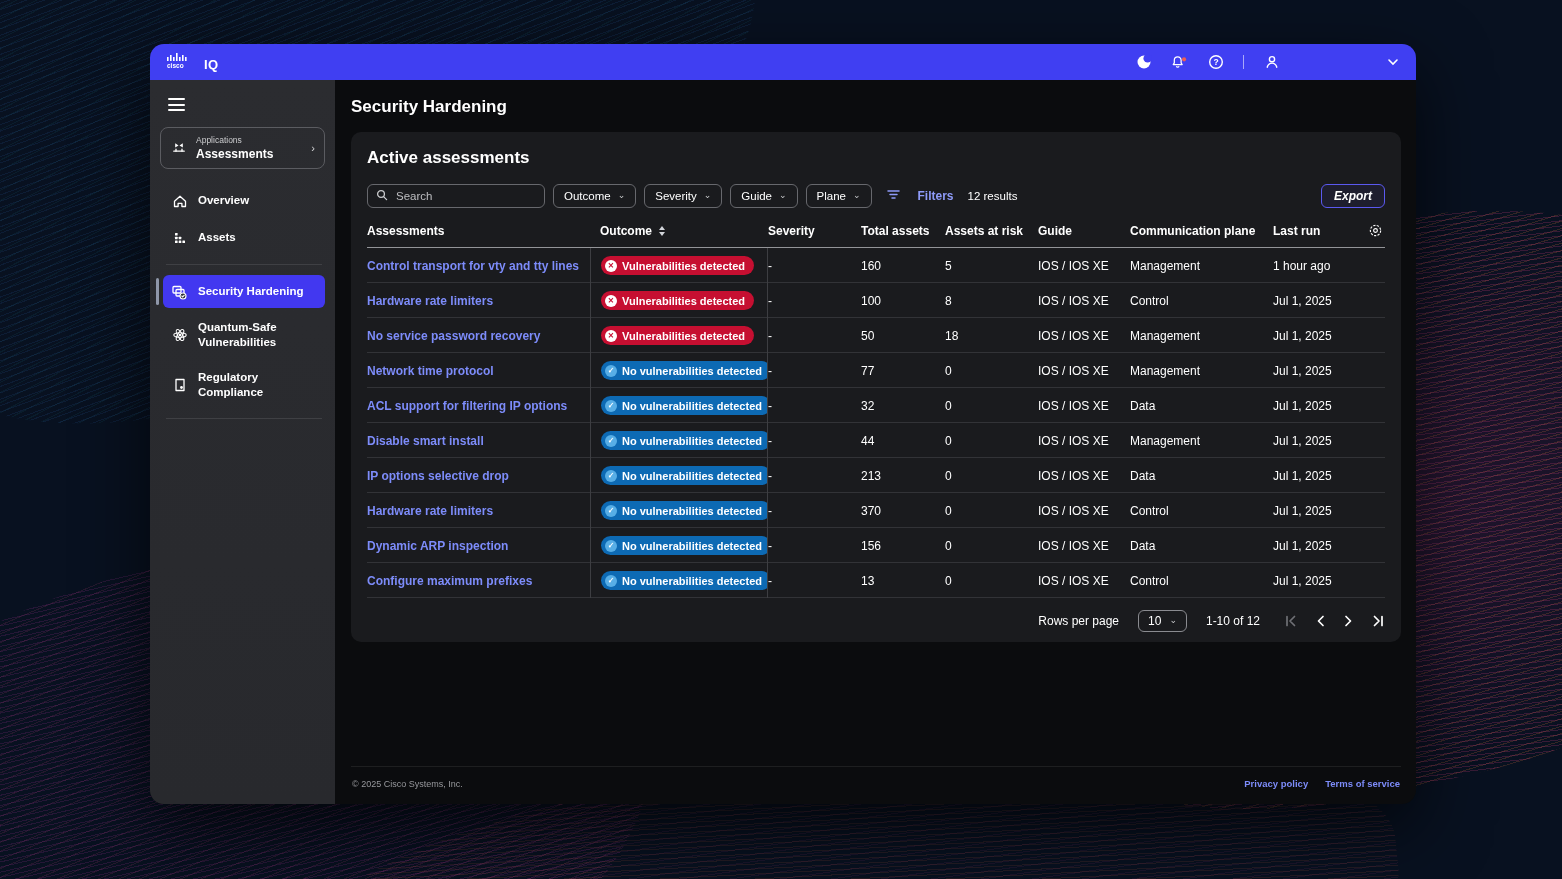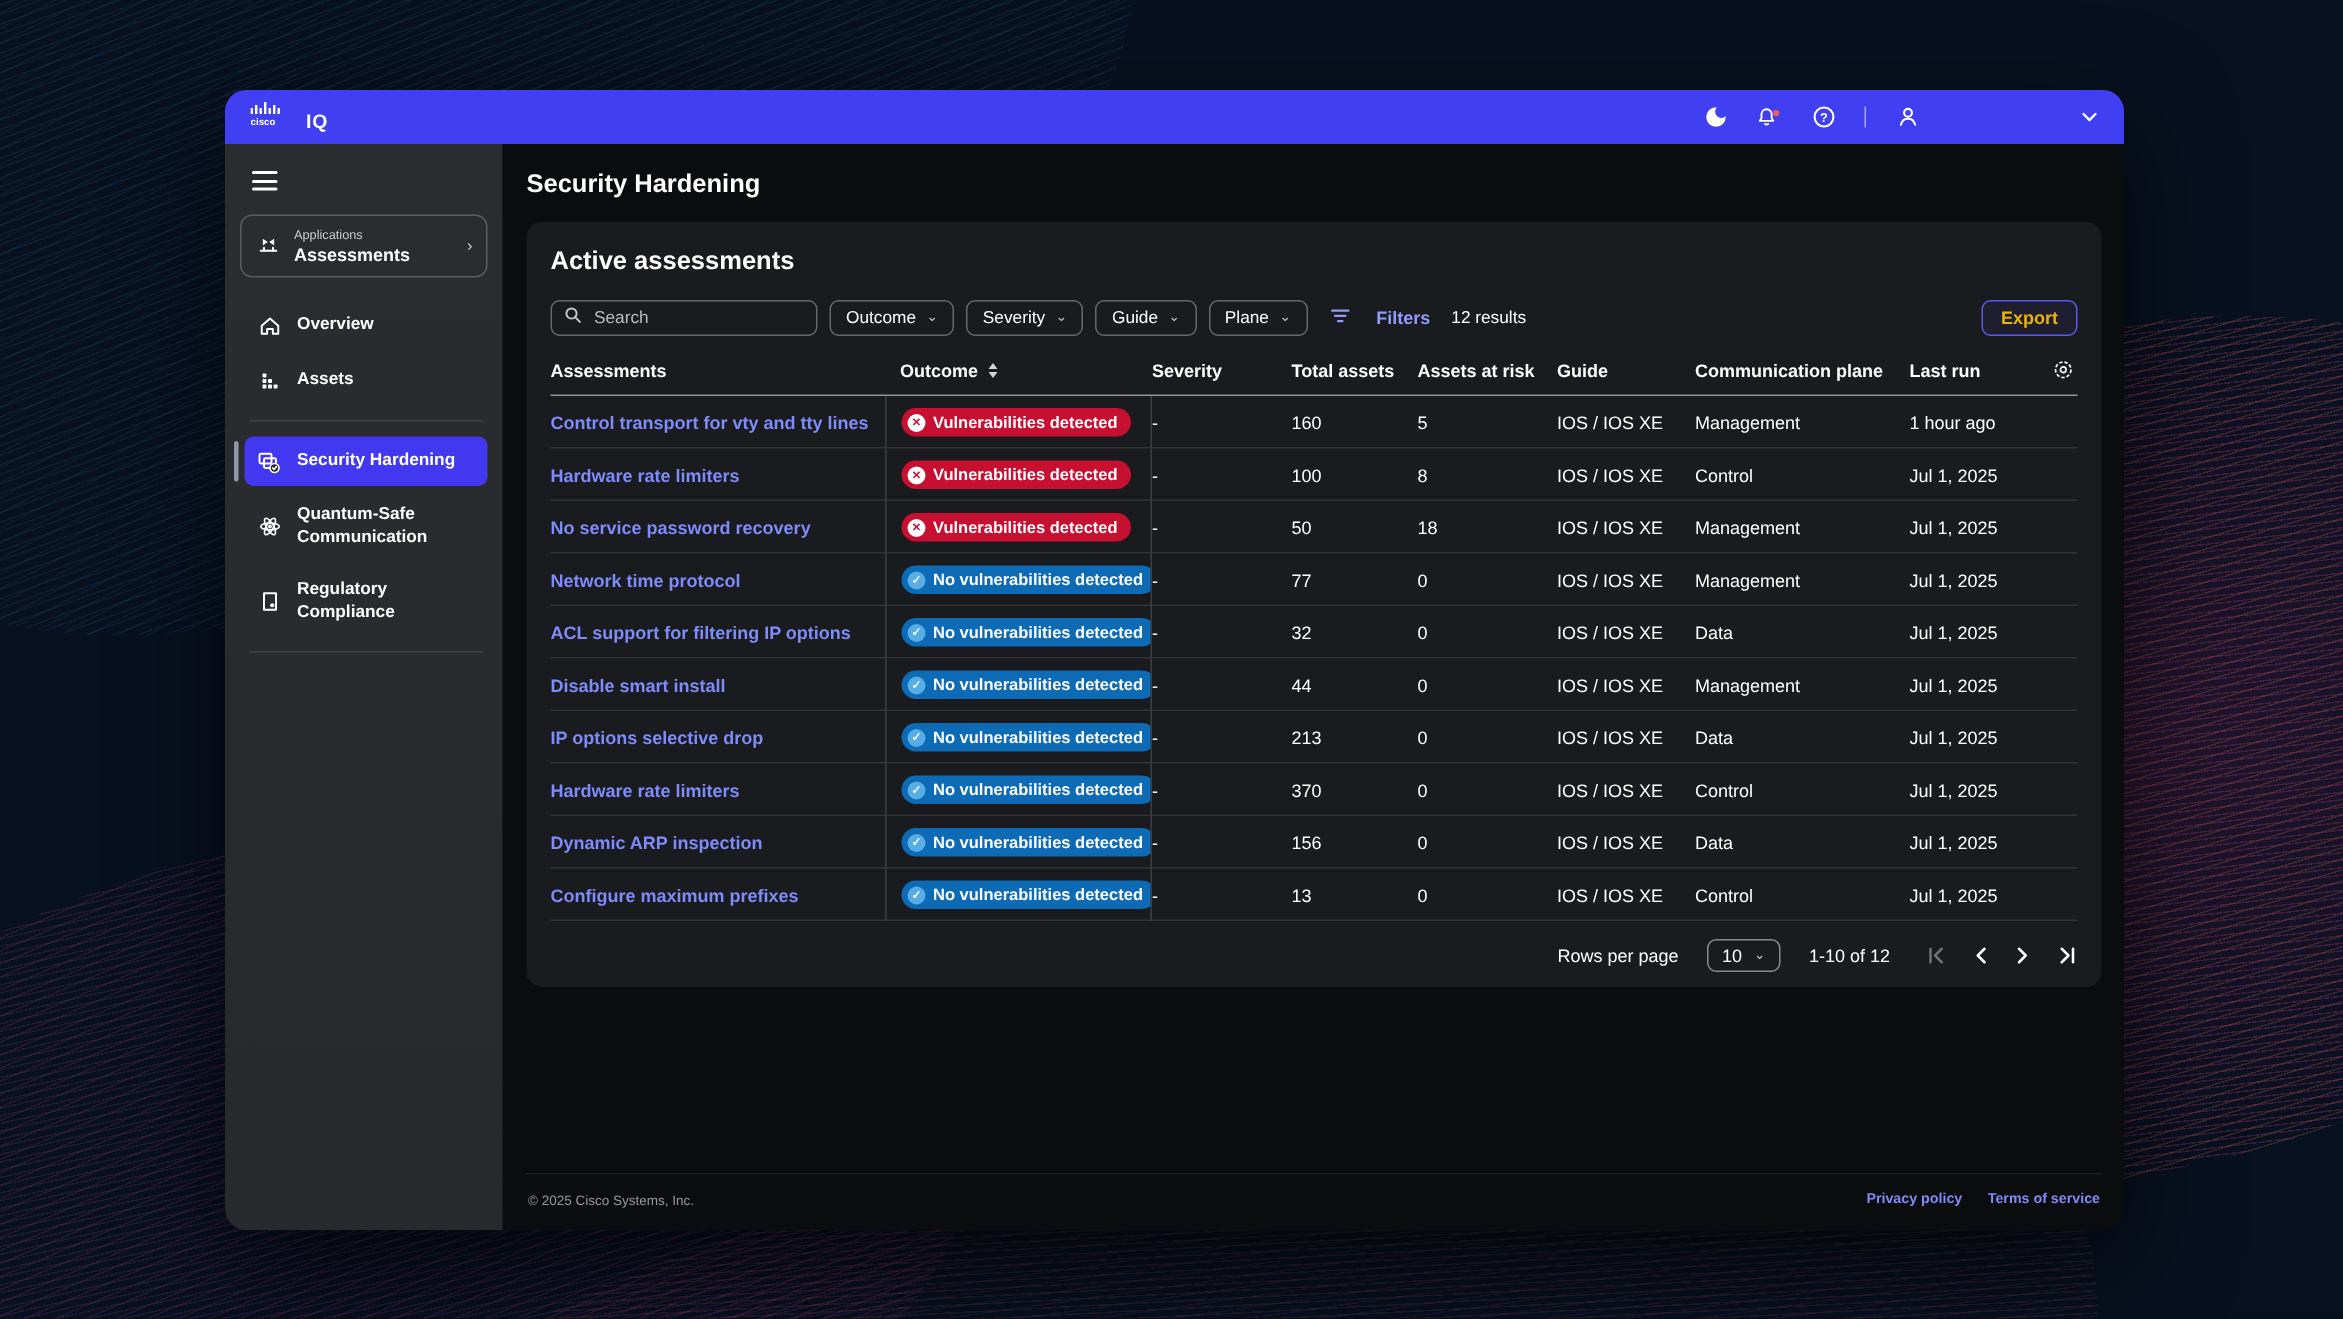--- a/index.html
+++ b/index.html
@@ -48,7 +48,7 @@
 
   
   .window {
-    position:absolute; left:150px; top:60px; width:1266px; height:760px;
+    position:absolute; left:150px; top:44px; width:1266px; height:760px;
     border-radius:14px; overflow:hidden; display:flex; flex-direction:column;
     background:#0b0c0e; box-shadow:0 24px 70px rgba(0,0,0,.65);
   }

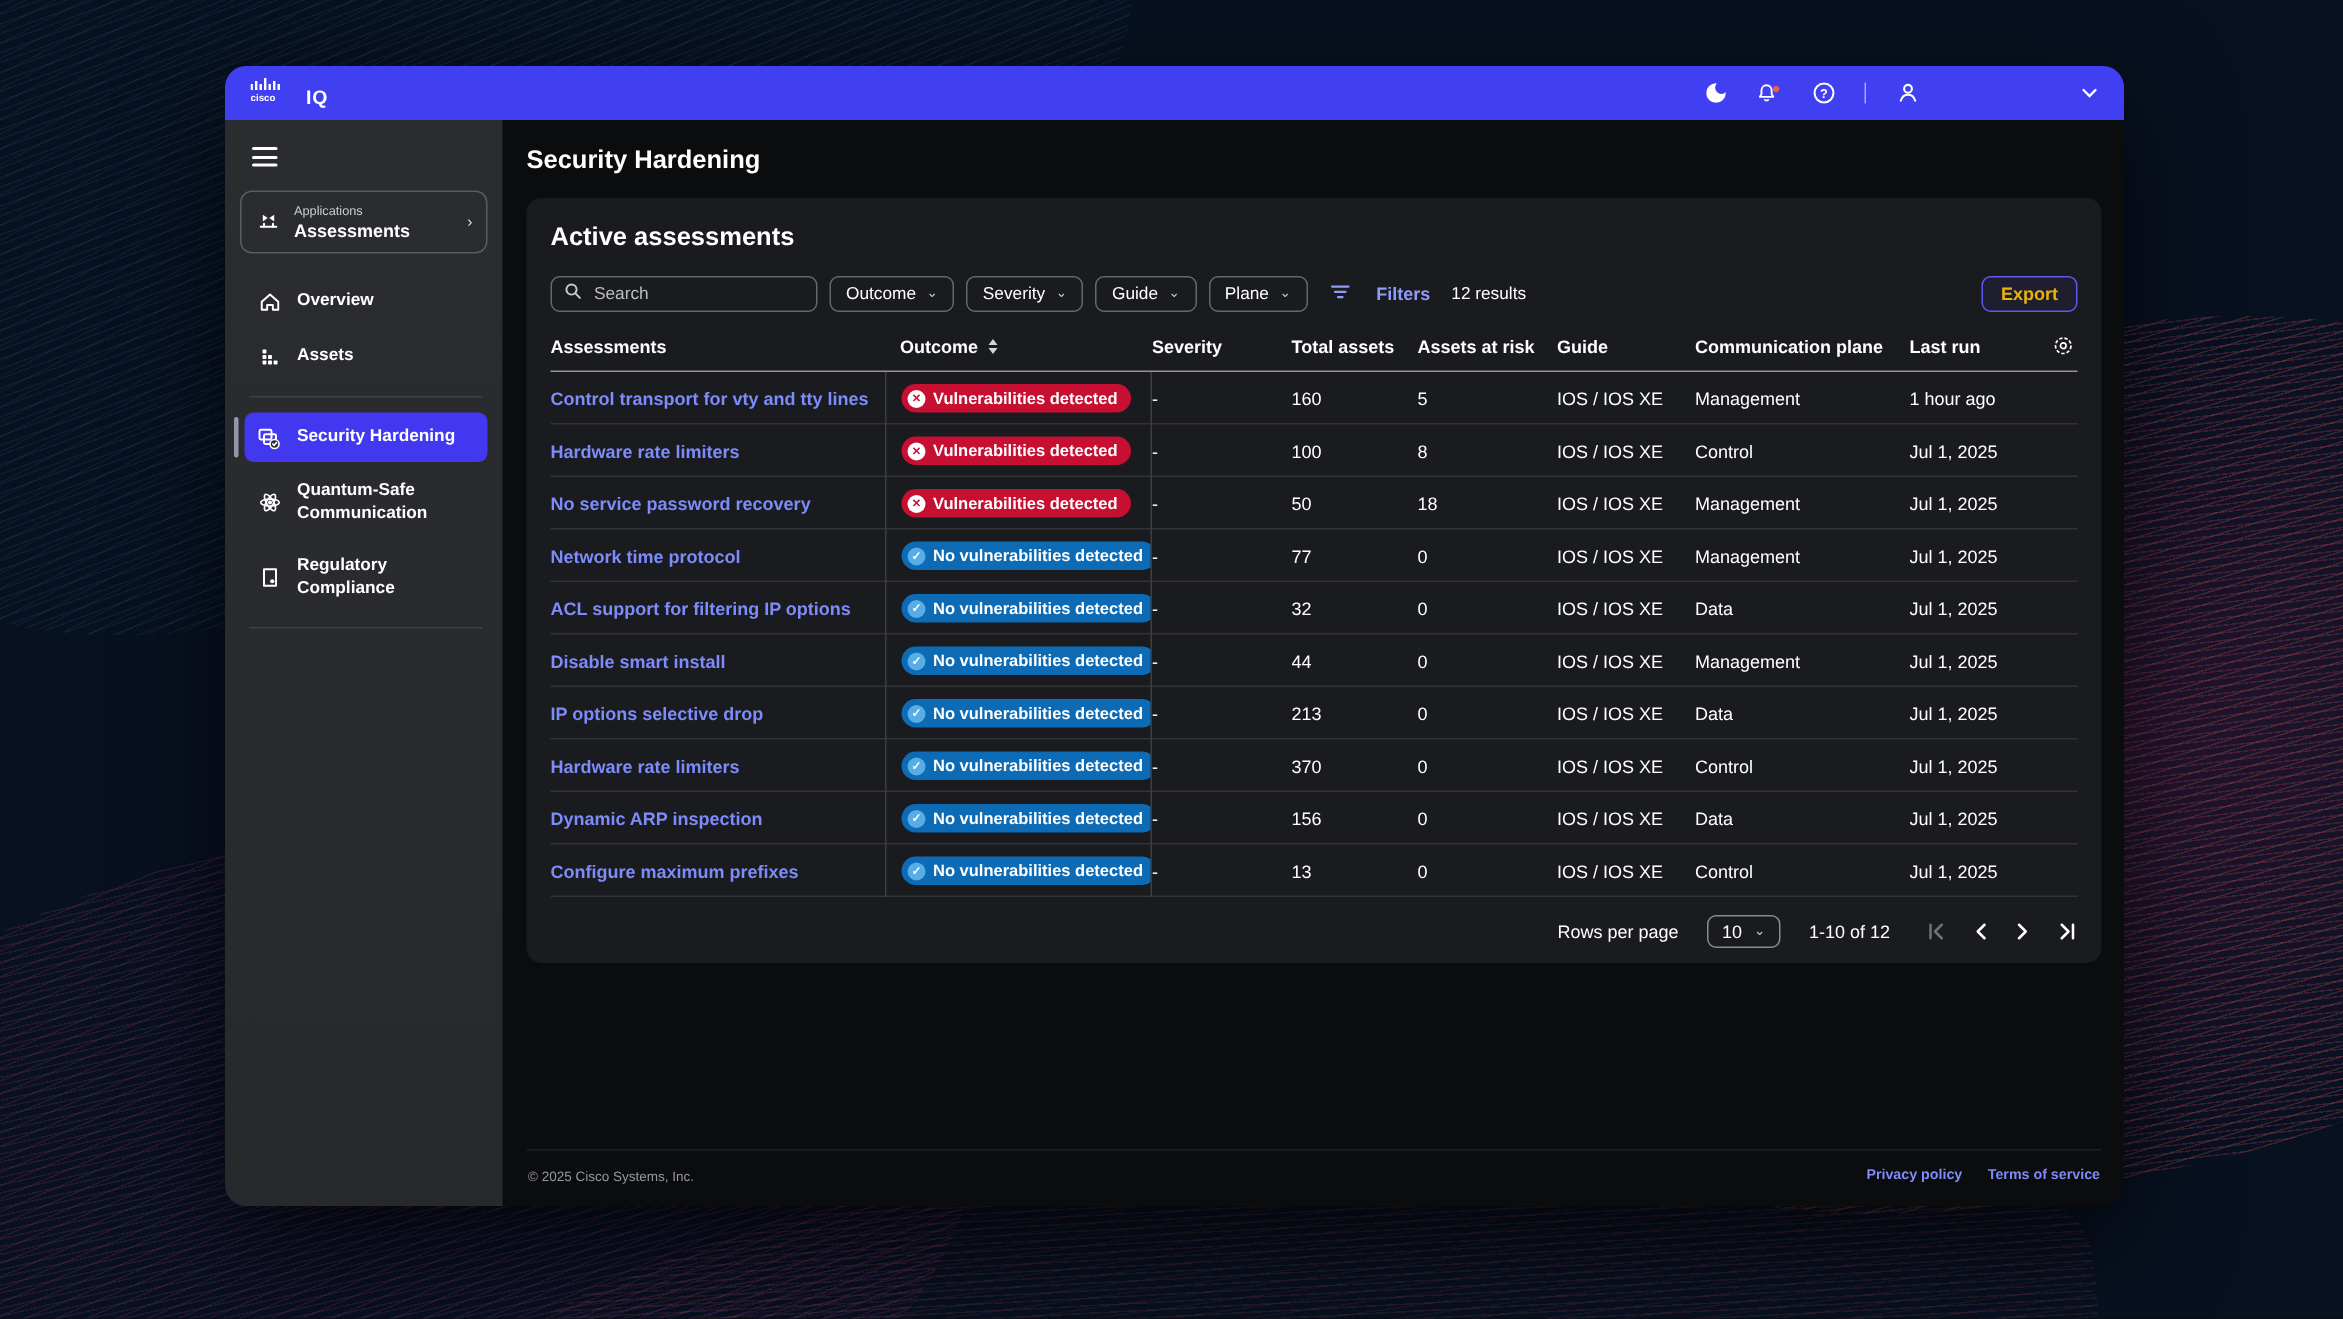--- a/index.html
+++ b/index.html
@@ -128,9 +128,10 @@
   .results-count { color:#fff; font-size:11.5px; margin-left:6px; }
   .export-btn {
     margin-left:auto; height:24px; padding:0 12px; border:1.5px solid #5b59f0;
-    border-radius:6px; background:rgba(84,82,240,.08); color:#eab308;
+    border-radius:6px; background:rgba(84,82,240,.08); color:#ffffff;
     font-weight:bold; font-size:12px; display:flex; align-items:center; cursor:pointer;
     font-family:"Liberation Sans", sans-serif;
+    font-style:italic;
   }
 
   

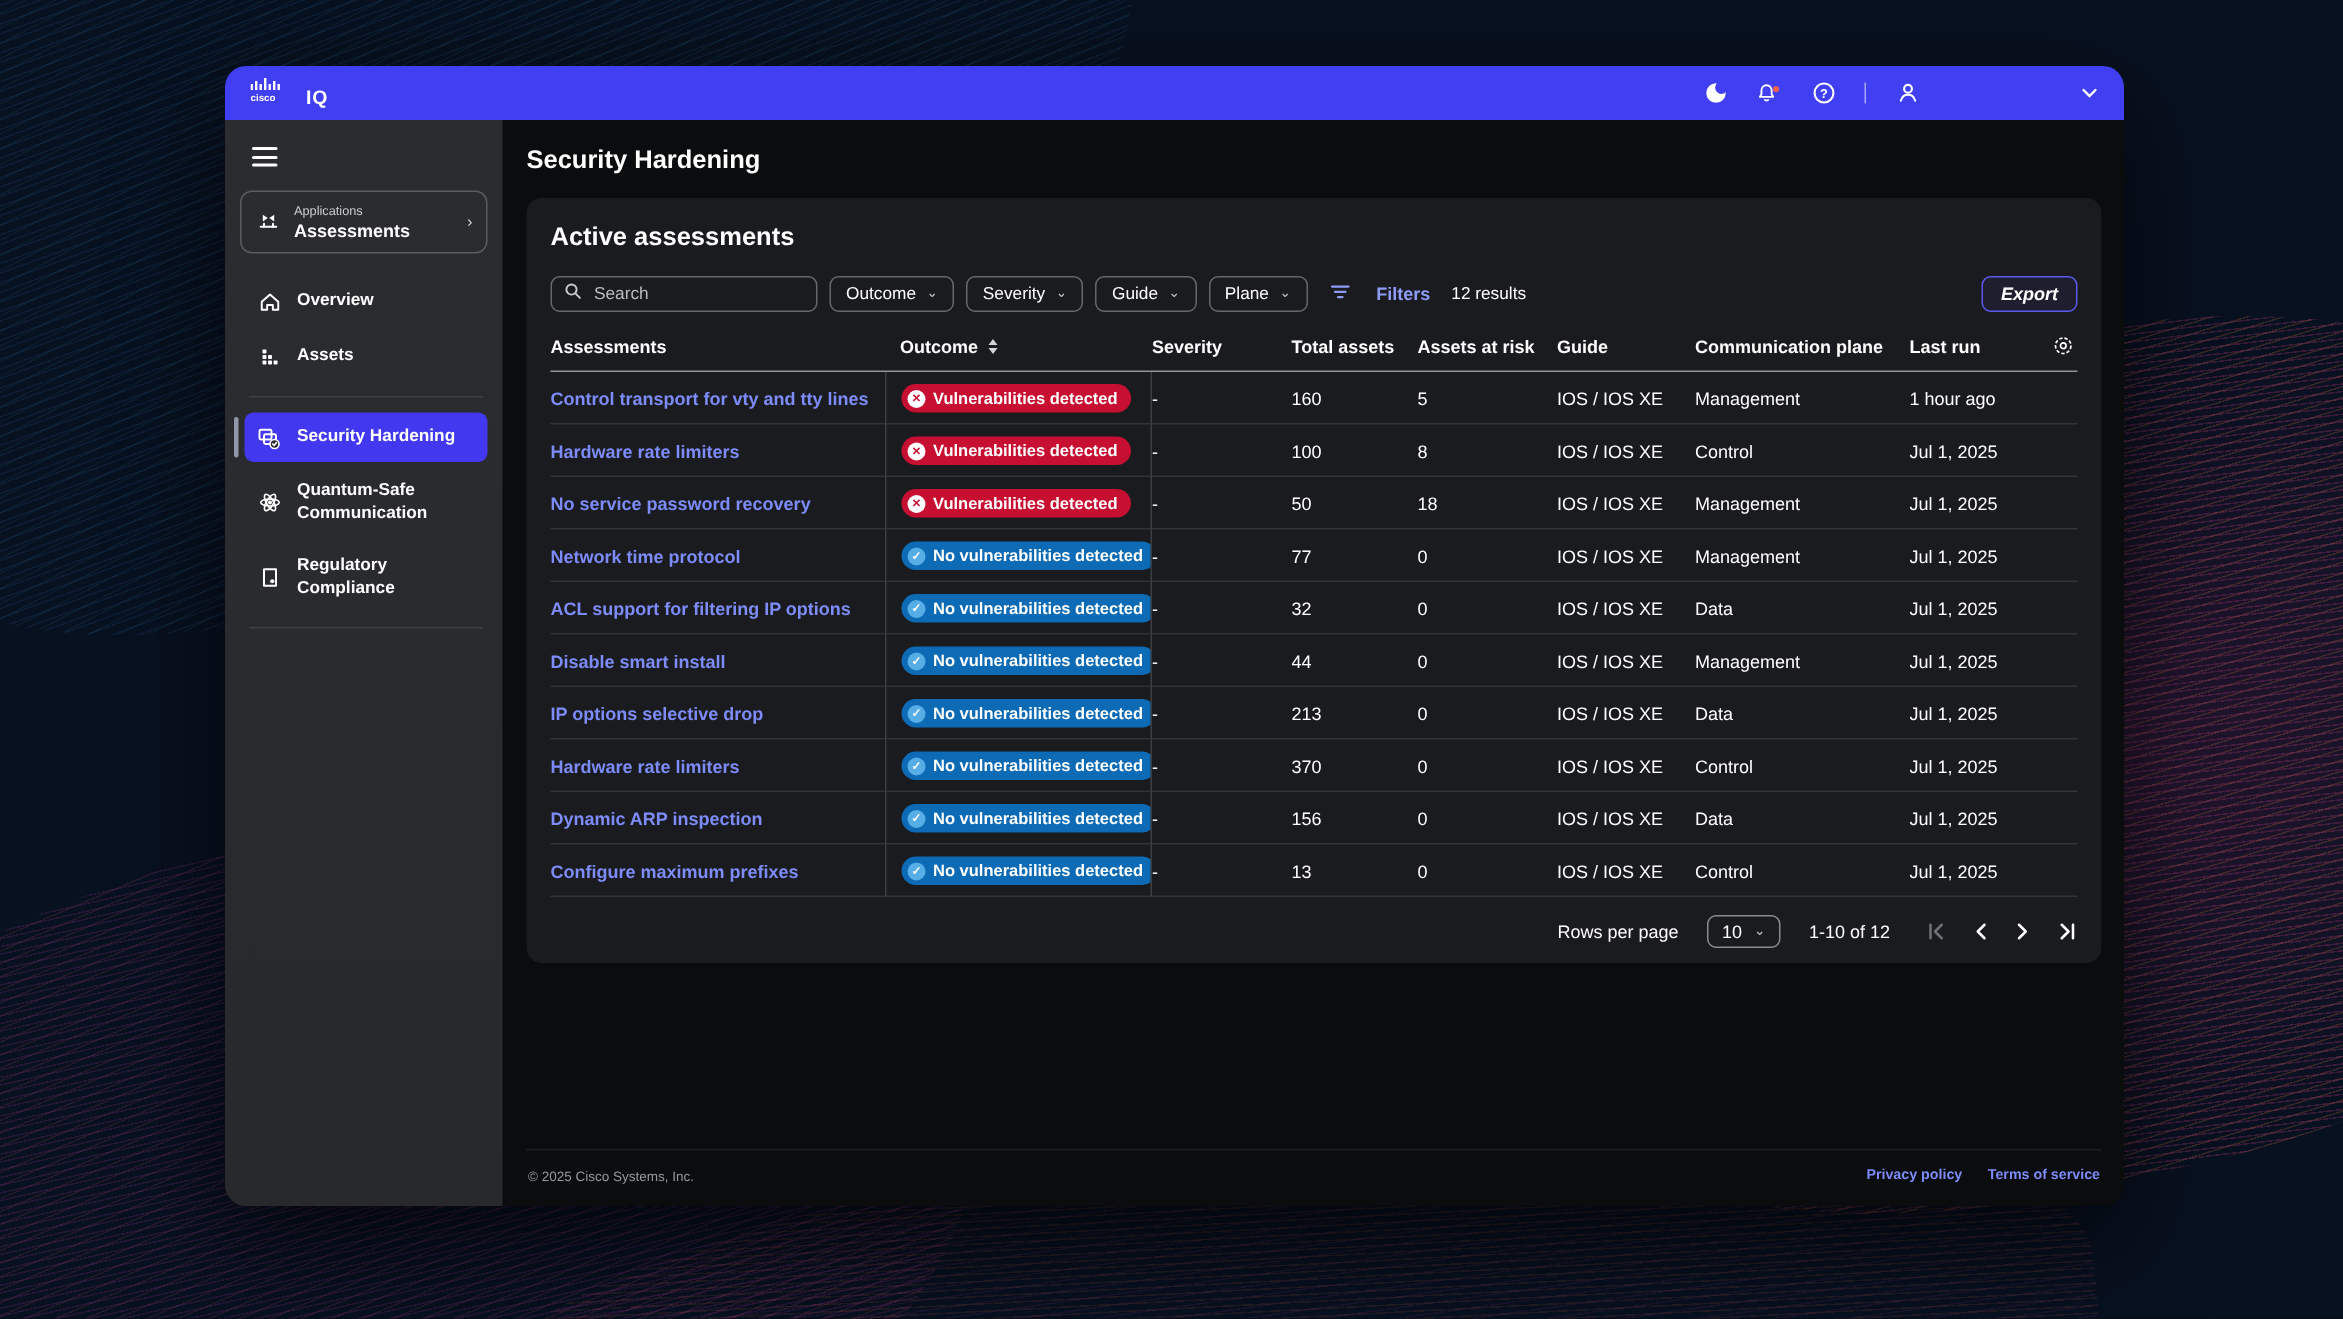--- a/index.html
+++ b/index.html
@@ -326,7 +326,7 @@
                 <circle cx="8" cy="8" r="1.3" fill="#fff"></circle>
               </svg>
             </span>
-            <span>Quantum-Safe Communication</span>
+            <span>Quantum-Safe Vulnerabilities</span>
           </div>
           <div class="nav-item">
             <span class="nav-ic">

